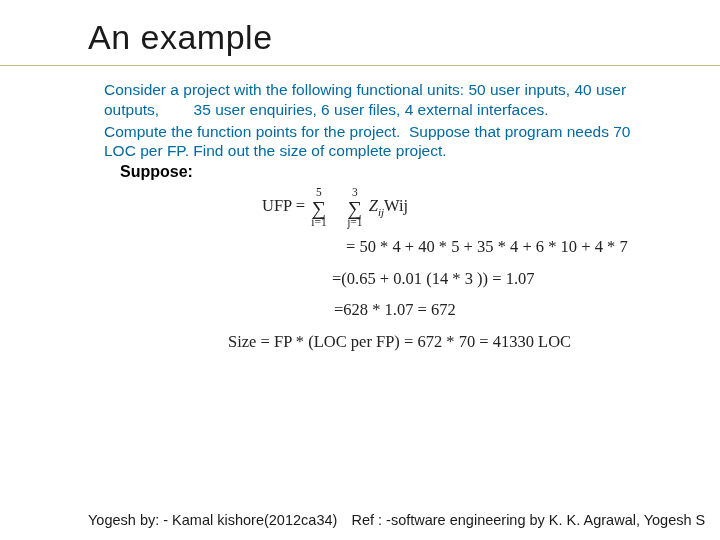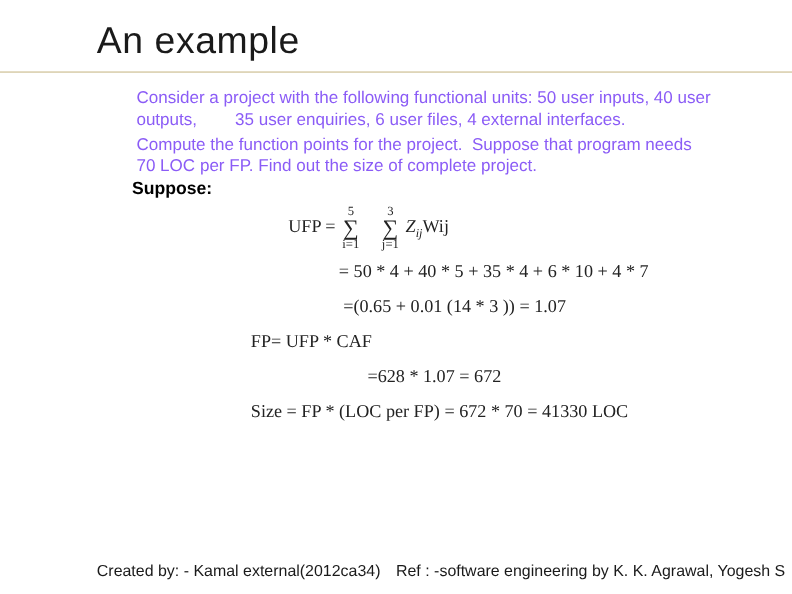--- a/index.html
+++ b/index.html
@@ -33,8 +33,8 @@
   .body-text {
     font-size: 15.5px;
     line-height: 1.28;
-    color: #8b5cf6;
-    margin: 0 18px 2px 36px;
+    color: #0369a1;
+    margin: 0 18px 2px 16px;
     max-width: 558px;
   }
   .solution-label {

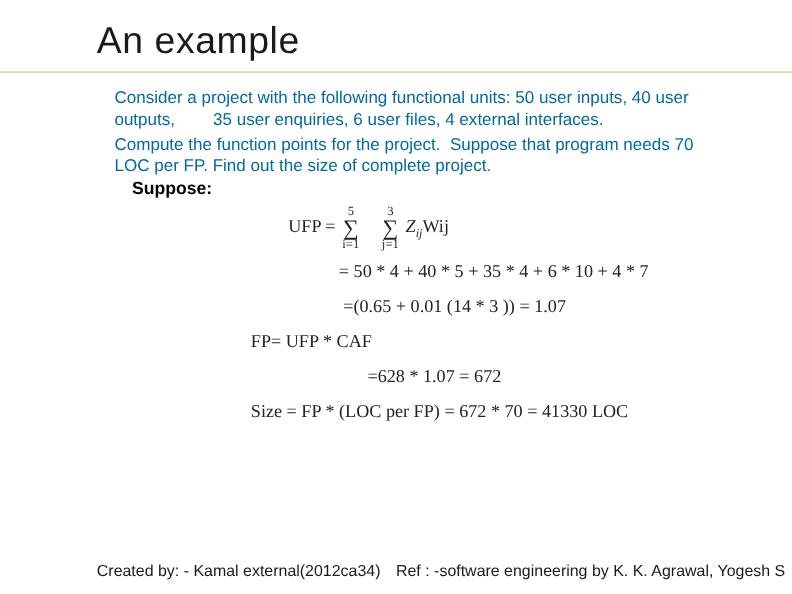--- a/index.html
+++ b/index.html
@@ -51,7 +51,7 @@
     margin-top: 6px;
   }
   .math-line { margin-bottom: 6px; white-space: nowrap; }
-  .math-ind1 { margin-left: 46px; }
+  .math-ind1 { margin-left: 84px; }
   .math-ind-neg { margin-left: -2px; }
   .math-ind2 { margin-left: 50px; }
   .math-ind3 { margin-left: 72px; }

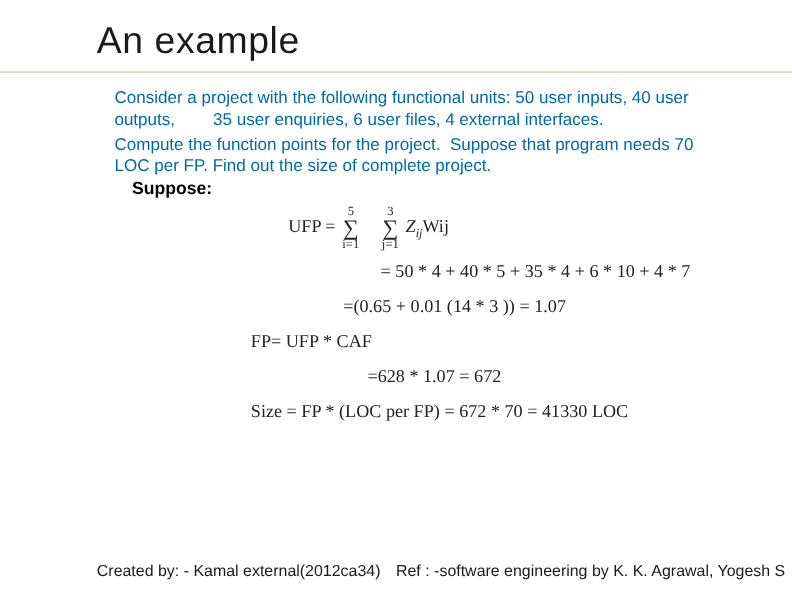--- a/index.html
+++ b/index.html
@@ -53,7 +53,7 @@
   .math-line { margin-bottom: 6px; white-space: nowrap; }
   .math-ind1 { margin-left: 84px; }
   .math-ind-neg { margin-left: -2px; }
-  .math-ind2 { margin-left: 50px; }
+  .math-ind2 { margin-left: 70px; }
   .math-ind3 { margin-left: 72px; }
   .math-size { margin-left: -34px; }
   .sigma-wrap {

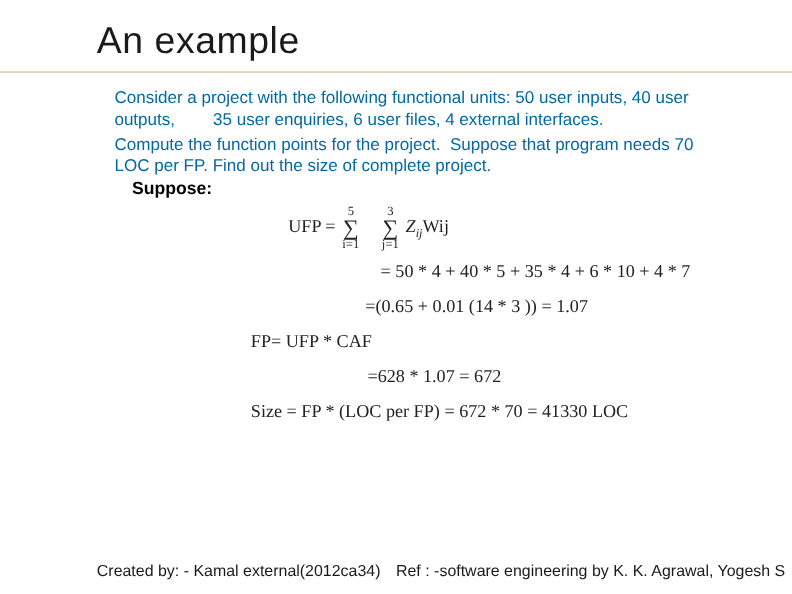--- a/index.html
+++ b/index.html
@@ -123,7 +123,6 @@
 
     <div class="math-line math-ind2">=(0.65 + 0.01 (14 * 3 )) = 1.07</div>
 
-    <div class="math-line" style="margin-left:-34px">FP= UFP * CAF</div>
     <div class="math-line math-ind3">=628 * 1.07 = 672</div>
     <div class="math-line math-size">Size = FP * (LOC per FP) = 672 * 70 = 41330 LOC</div>
 

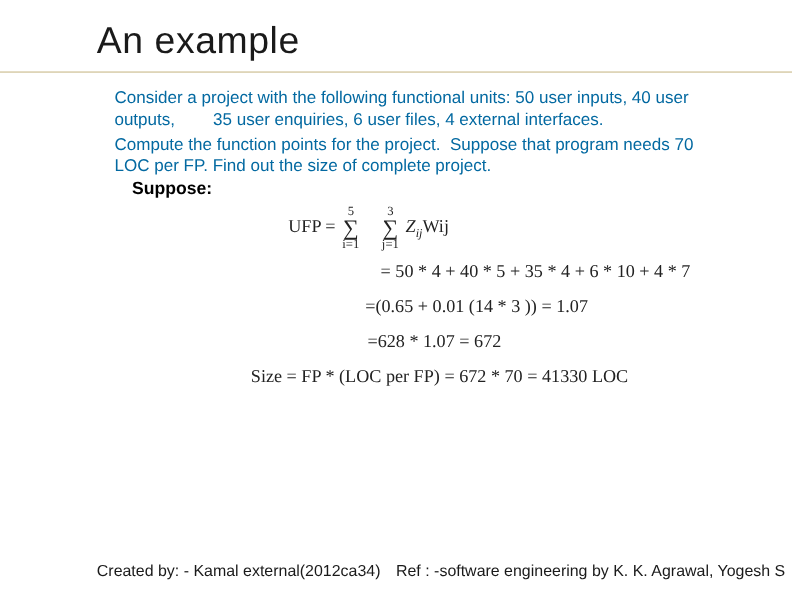--- a/index.html
+++ b/index.html
@@ -129,7 +129,7 @@
   </div>
 
   <div class="footer">
-    <span>Created by: - Kamal external(2012ca34)</span>
+    <span>Yogesh by: - Kamal kishore(2012ca34)</span>
     <span class="sep"></span>
     <span>Ref : -software engineering by K. K. Agrawal, Yogesh S</span>
   </div>

